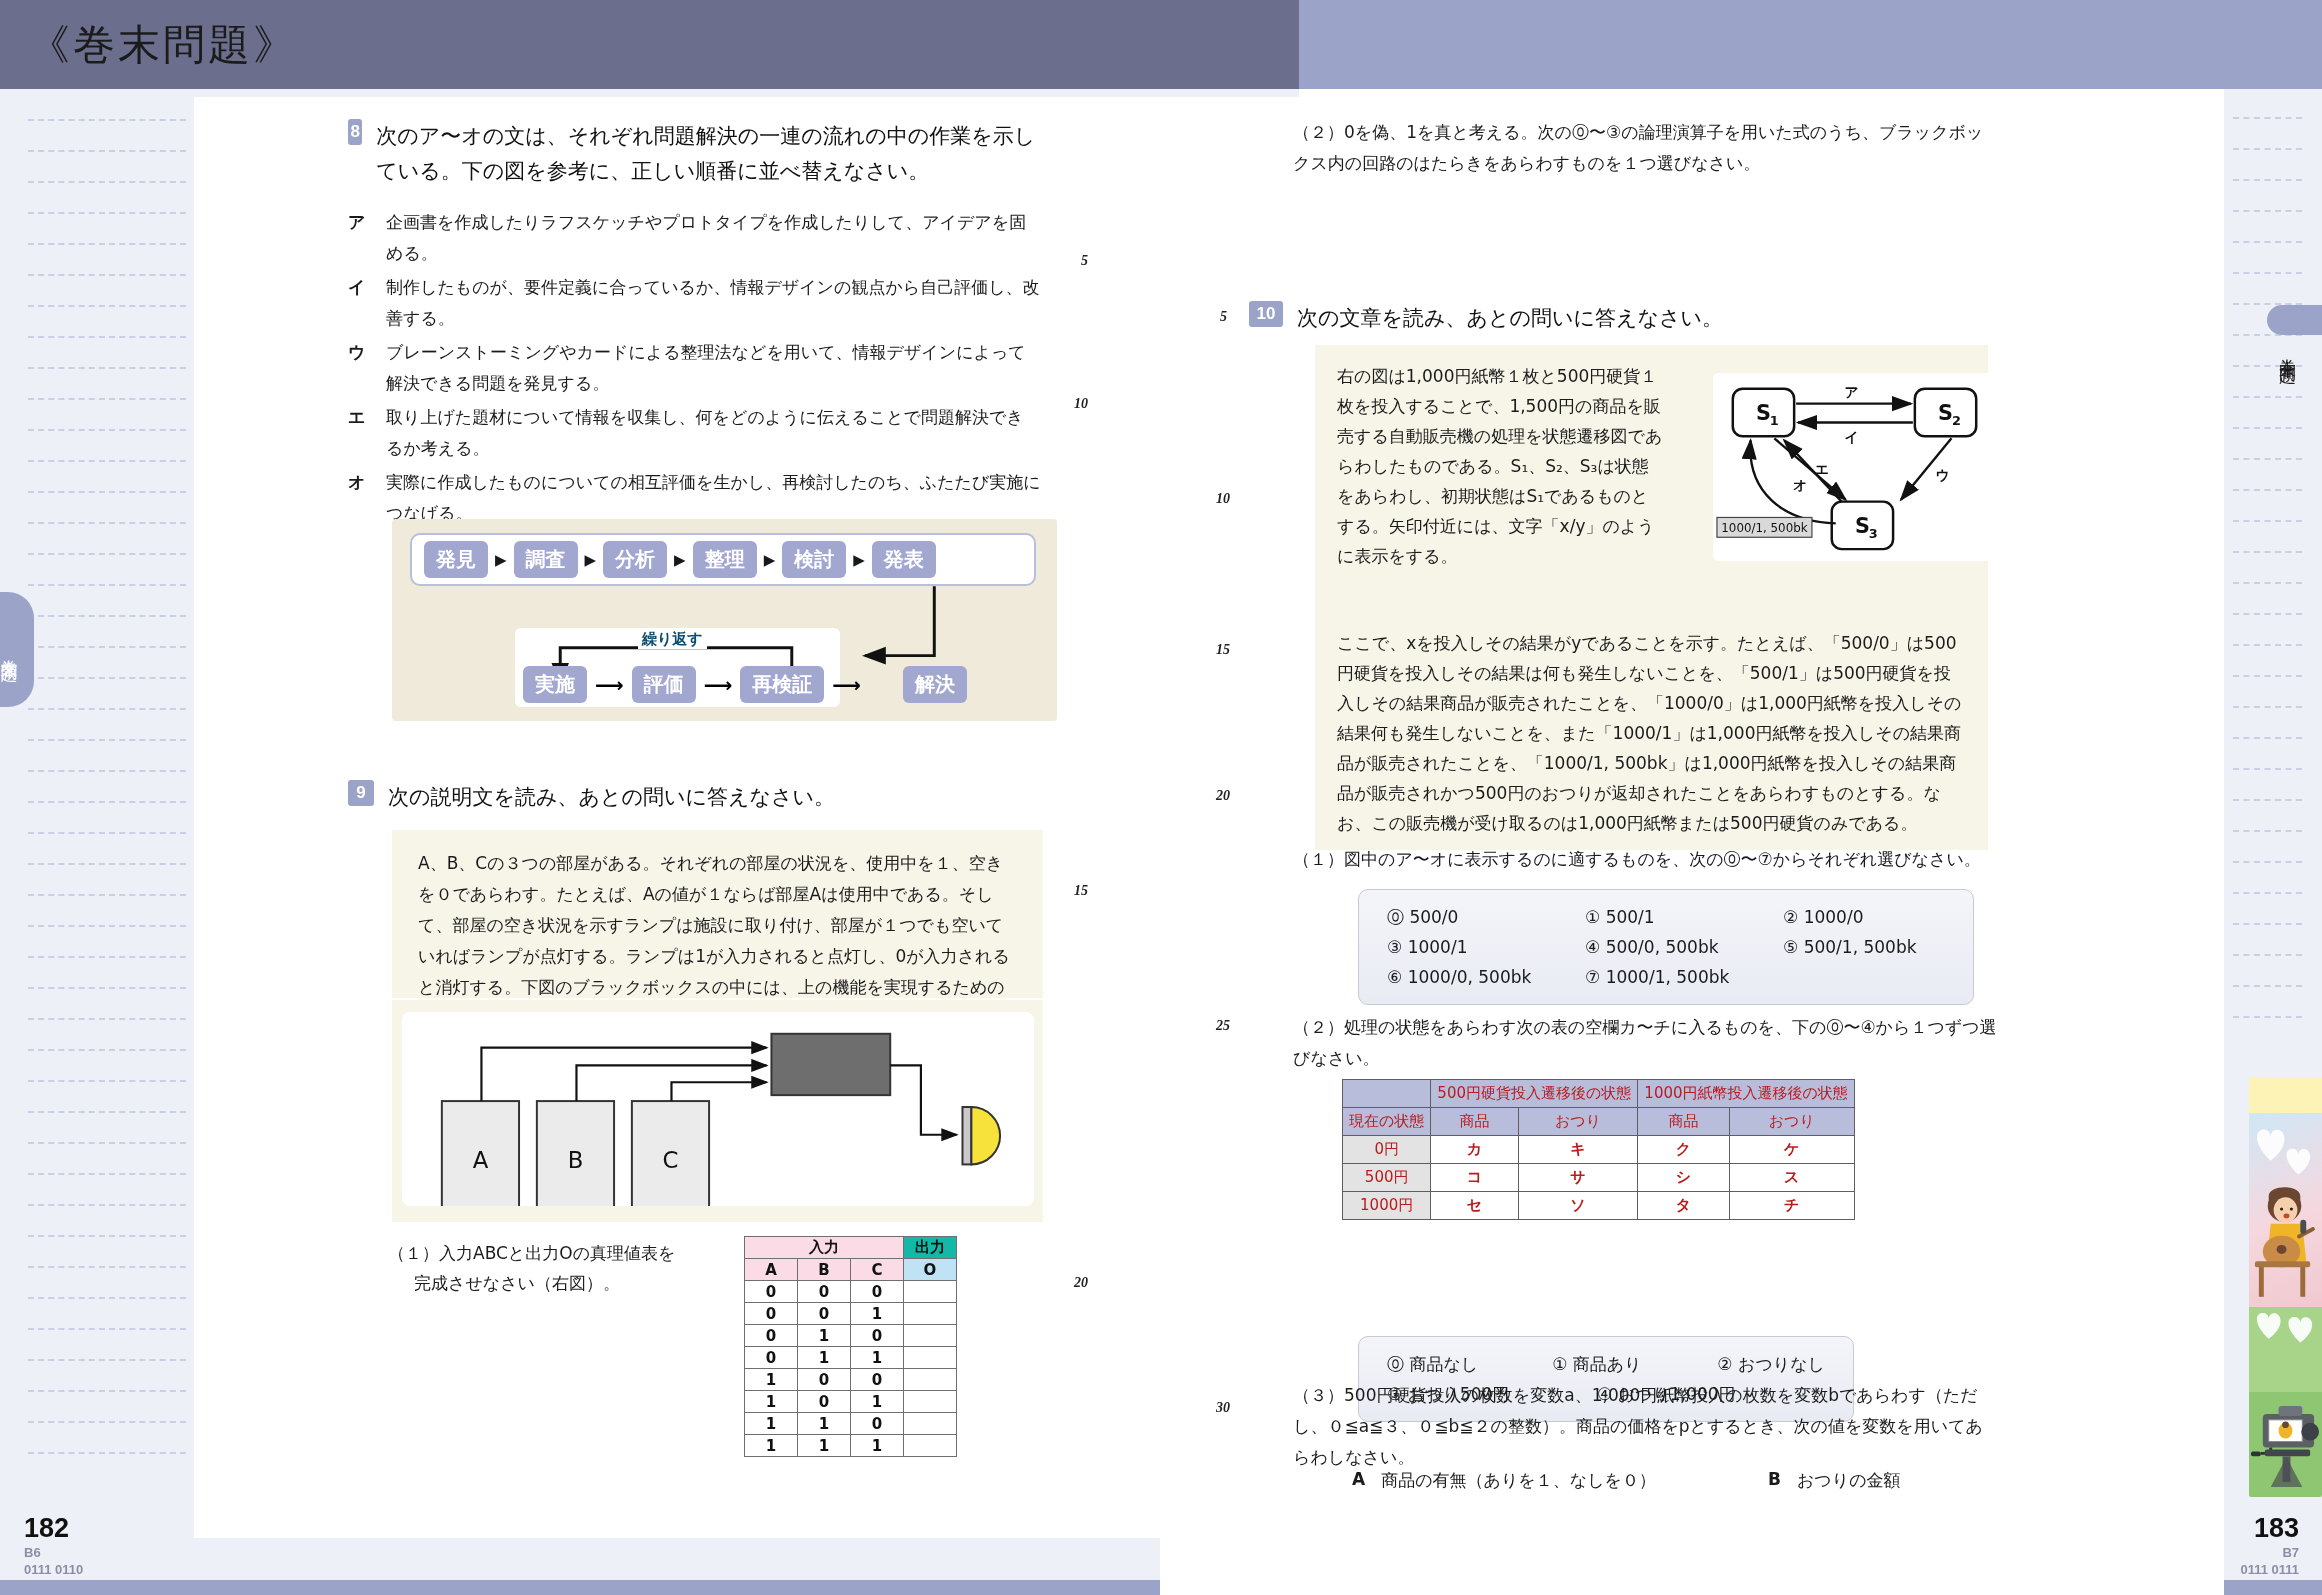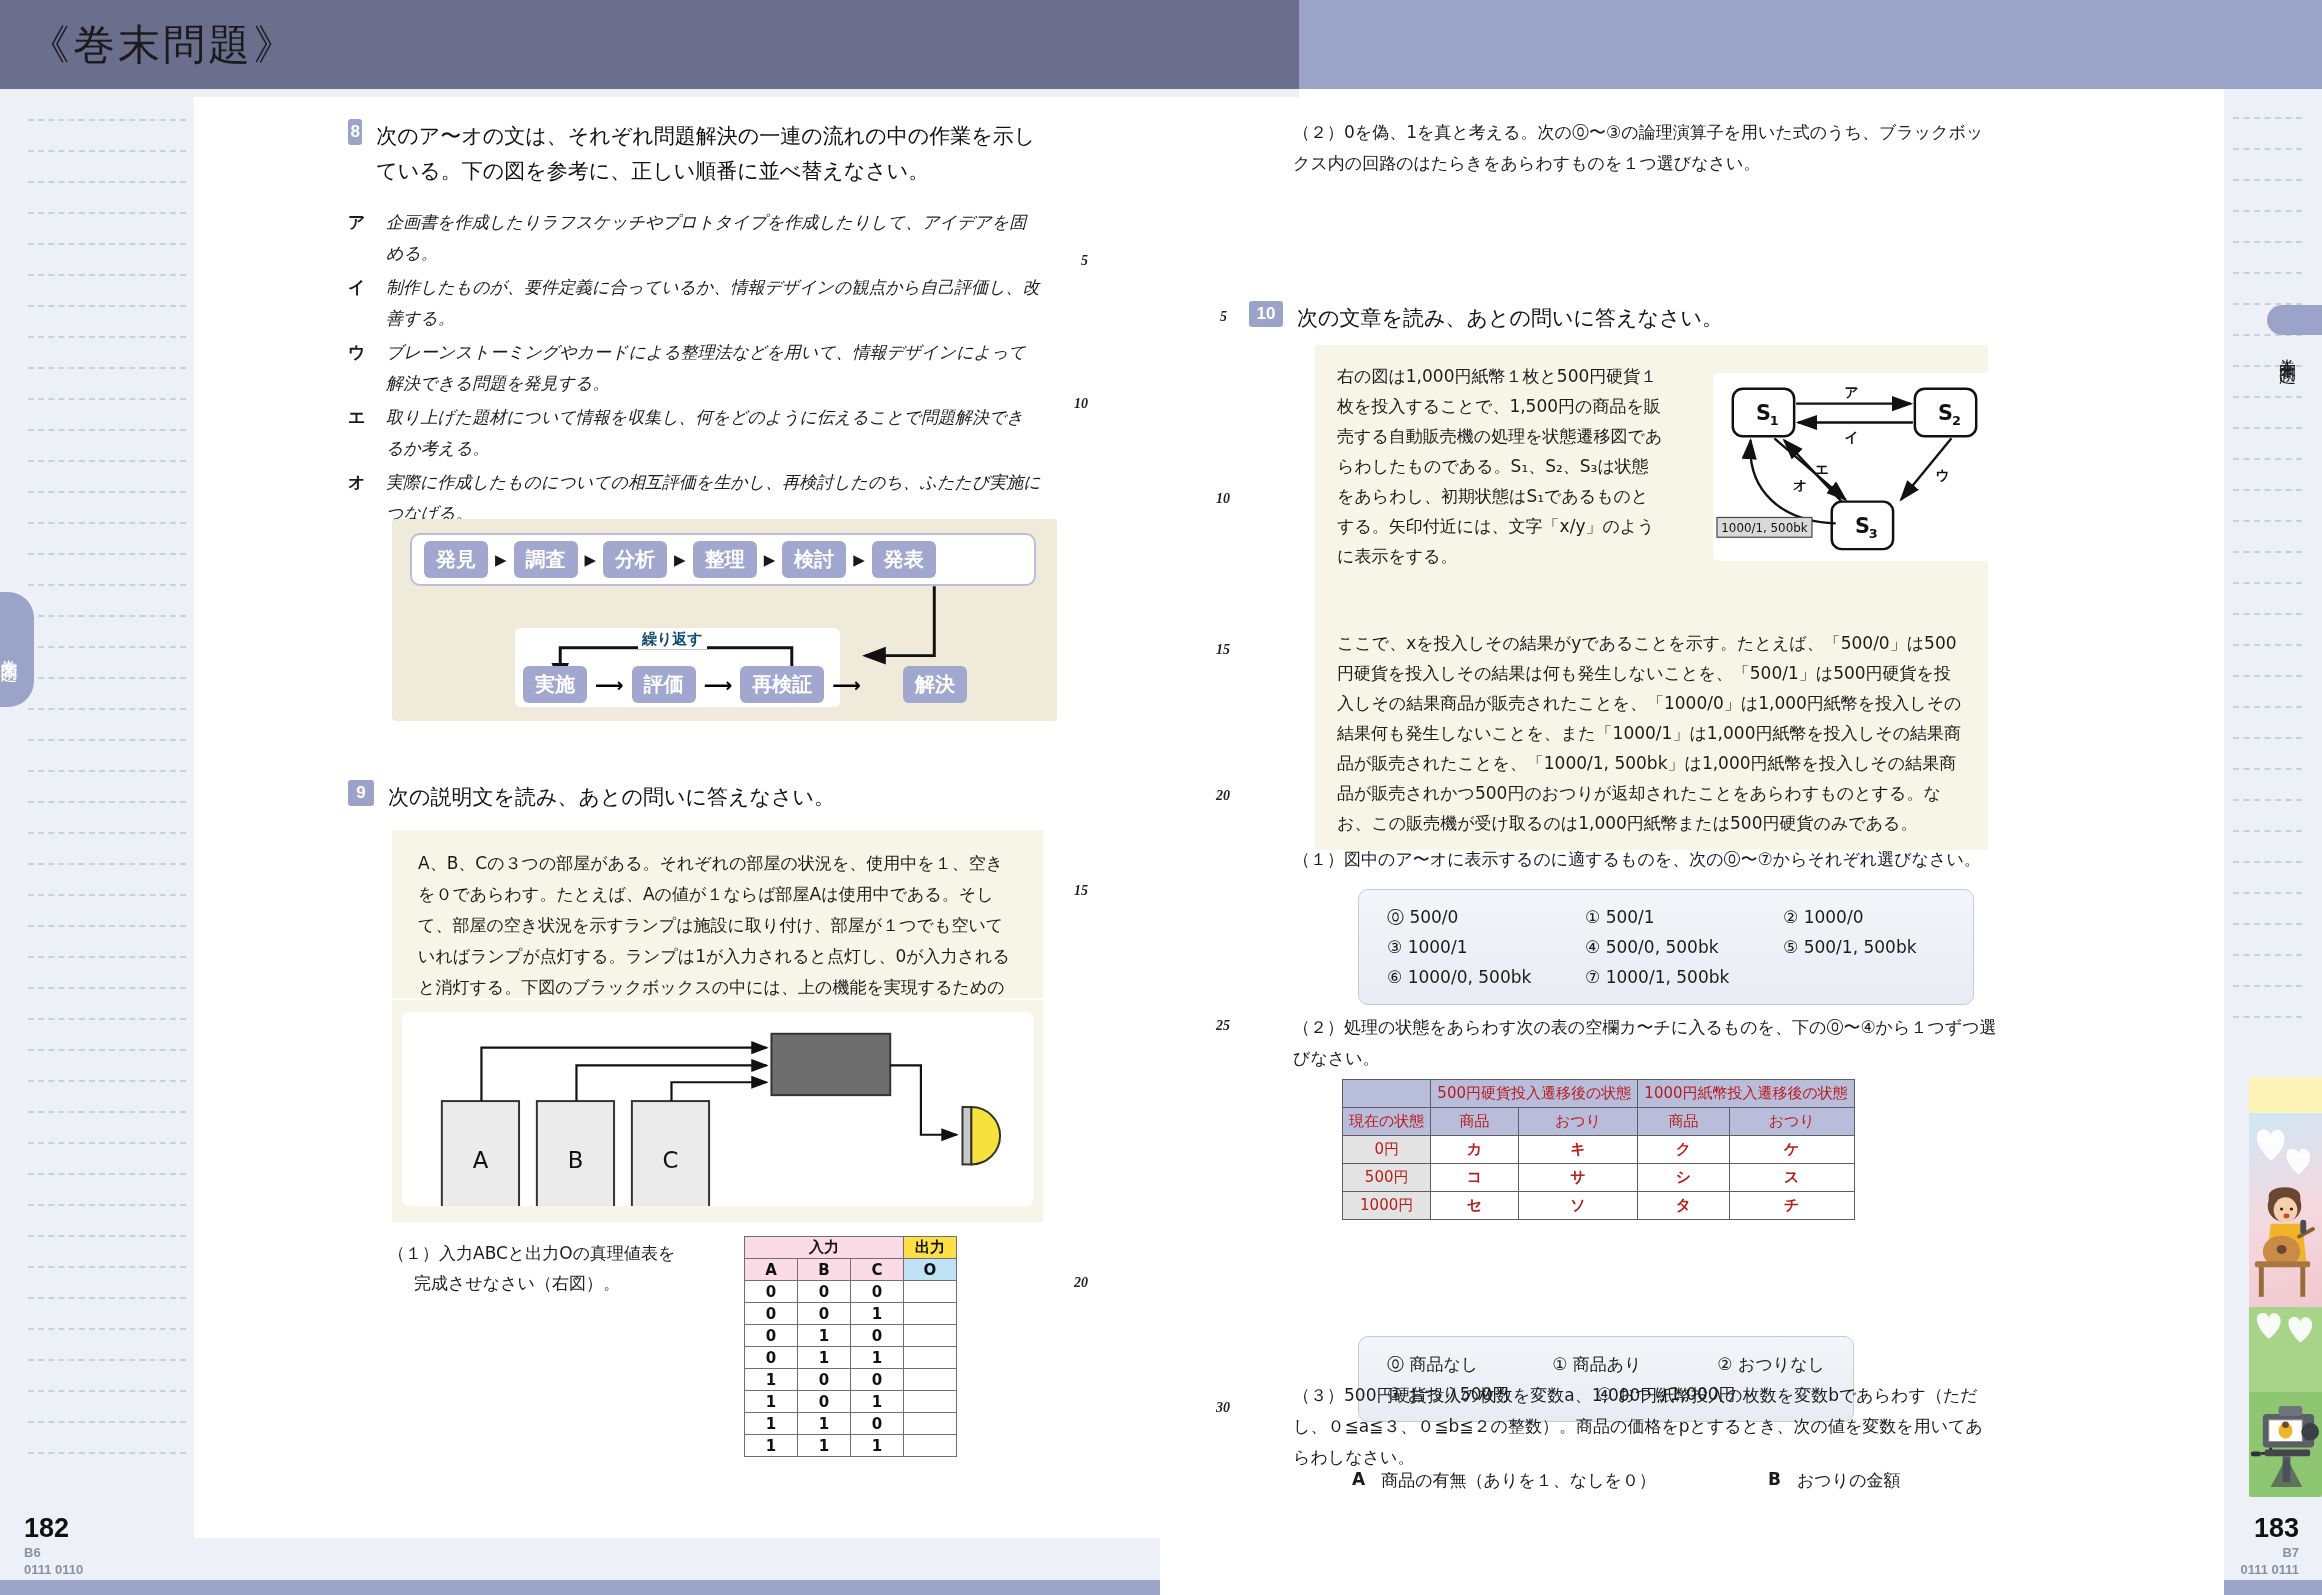--- a/index.html
+++ b/index.html
@@ -141,7 +141,7 @@
   .item-list { margin-top: 18px; }
   .item-row { display: flex; gap: 16px; margin-bottom: 3px; }
   .item-mark { width: 22px; flex: 0 0 22px; font-size: 17px; font-weight: 700; line-height: 31px; }
-  .item-text { flex: 1; font-size: 17px; line-height: 31px; font-style: italic; }
+  .item-text { flex: 1; font-size: 17px; line-height: 31px; }
 
   
   .flowbox {

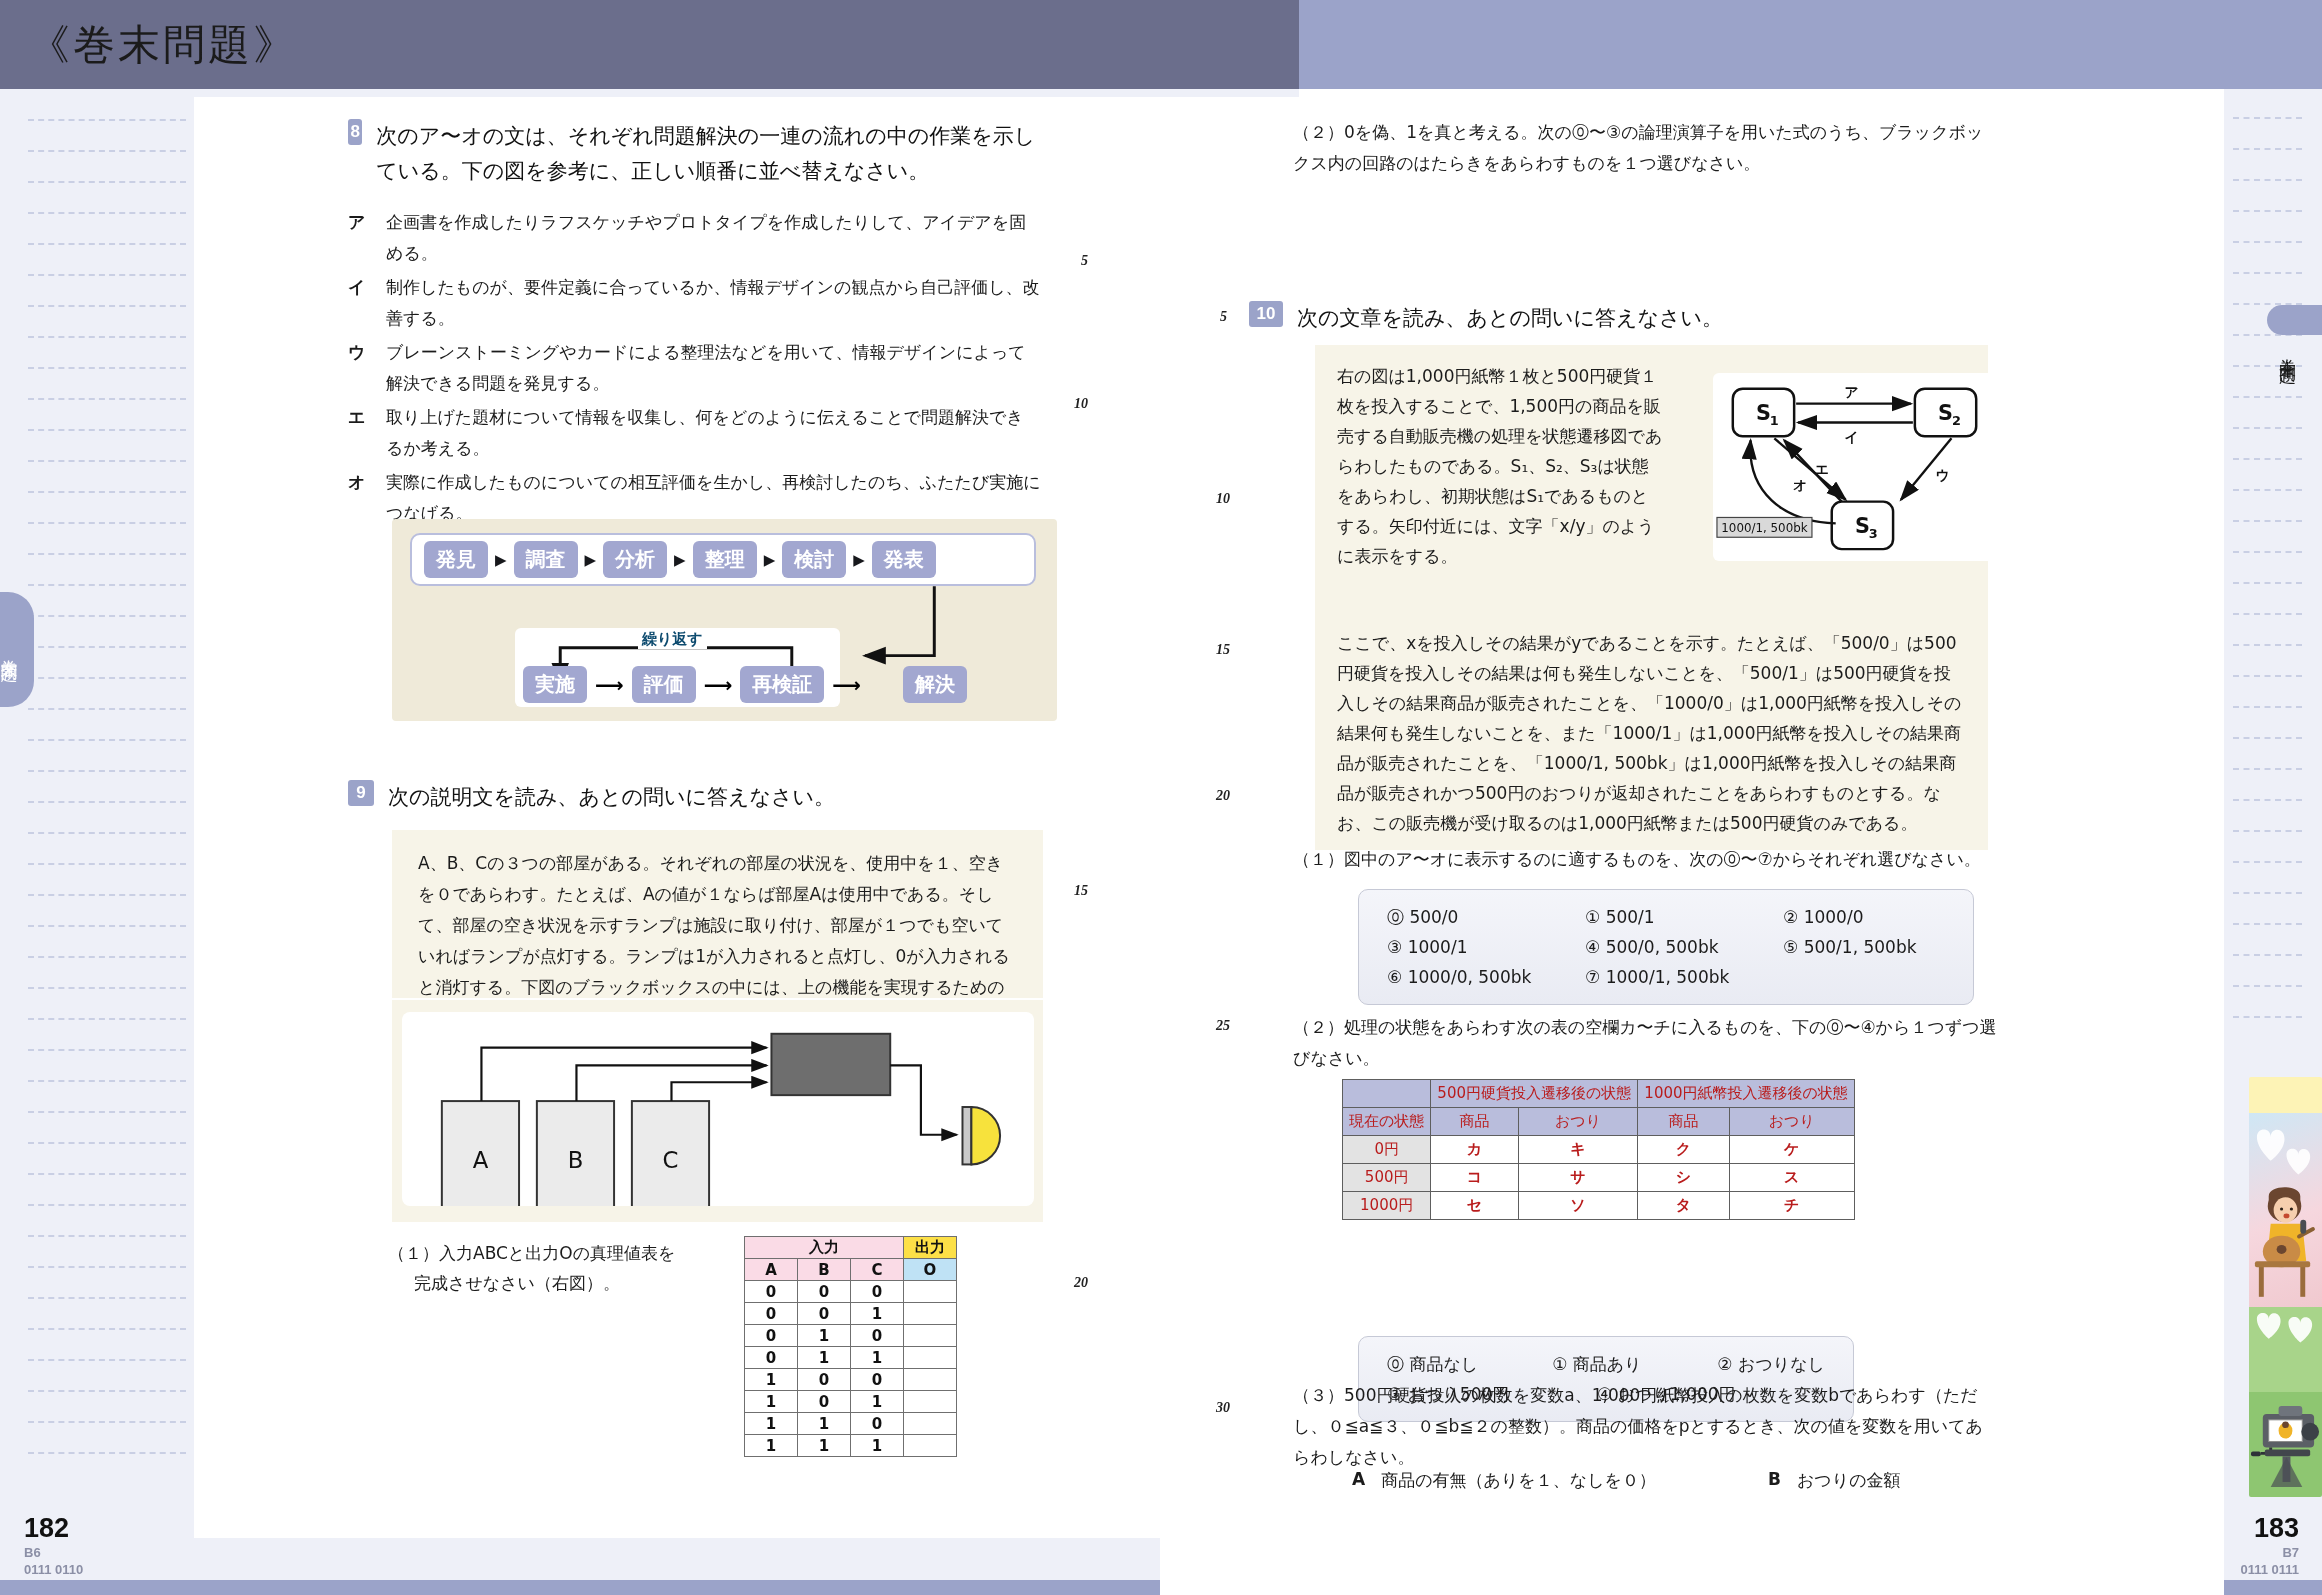--- a/index.html
+++ b/index.html
@@ -224,7 +224,7 @@
     padding: 0; color: #111;
   }
   .ttable th.in-h { background: #fadbe6; font-weight: 700; }
-  .ttable th.out-h { background: #fde047; }
+  .ttable th.out-h { background: #14b8a6; }
   .ttable th.sub-in { background: #fadbe6; }
   .ttable th.sub-out { background: #bfe2f5; }
   .ttable td.blank { background: #ffffff; }

